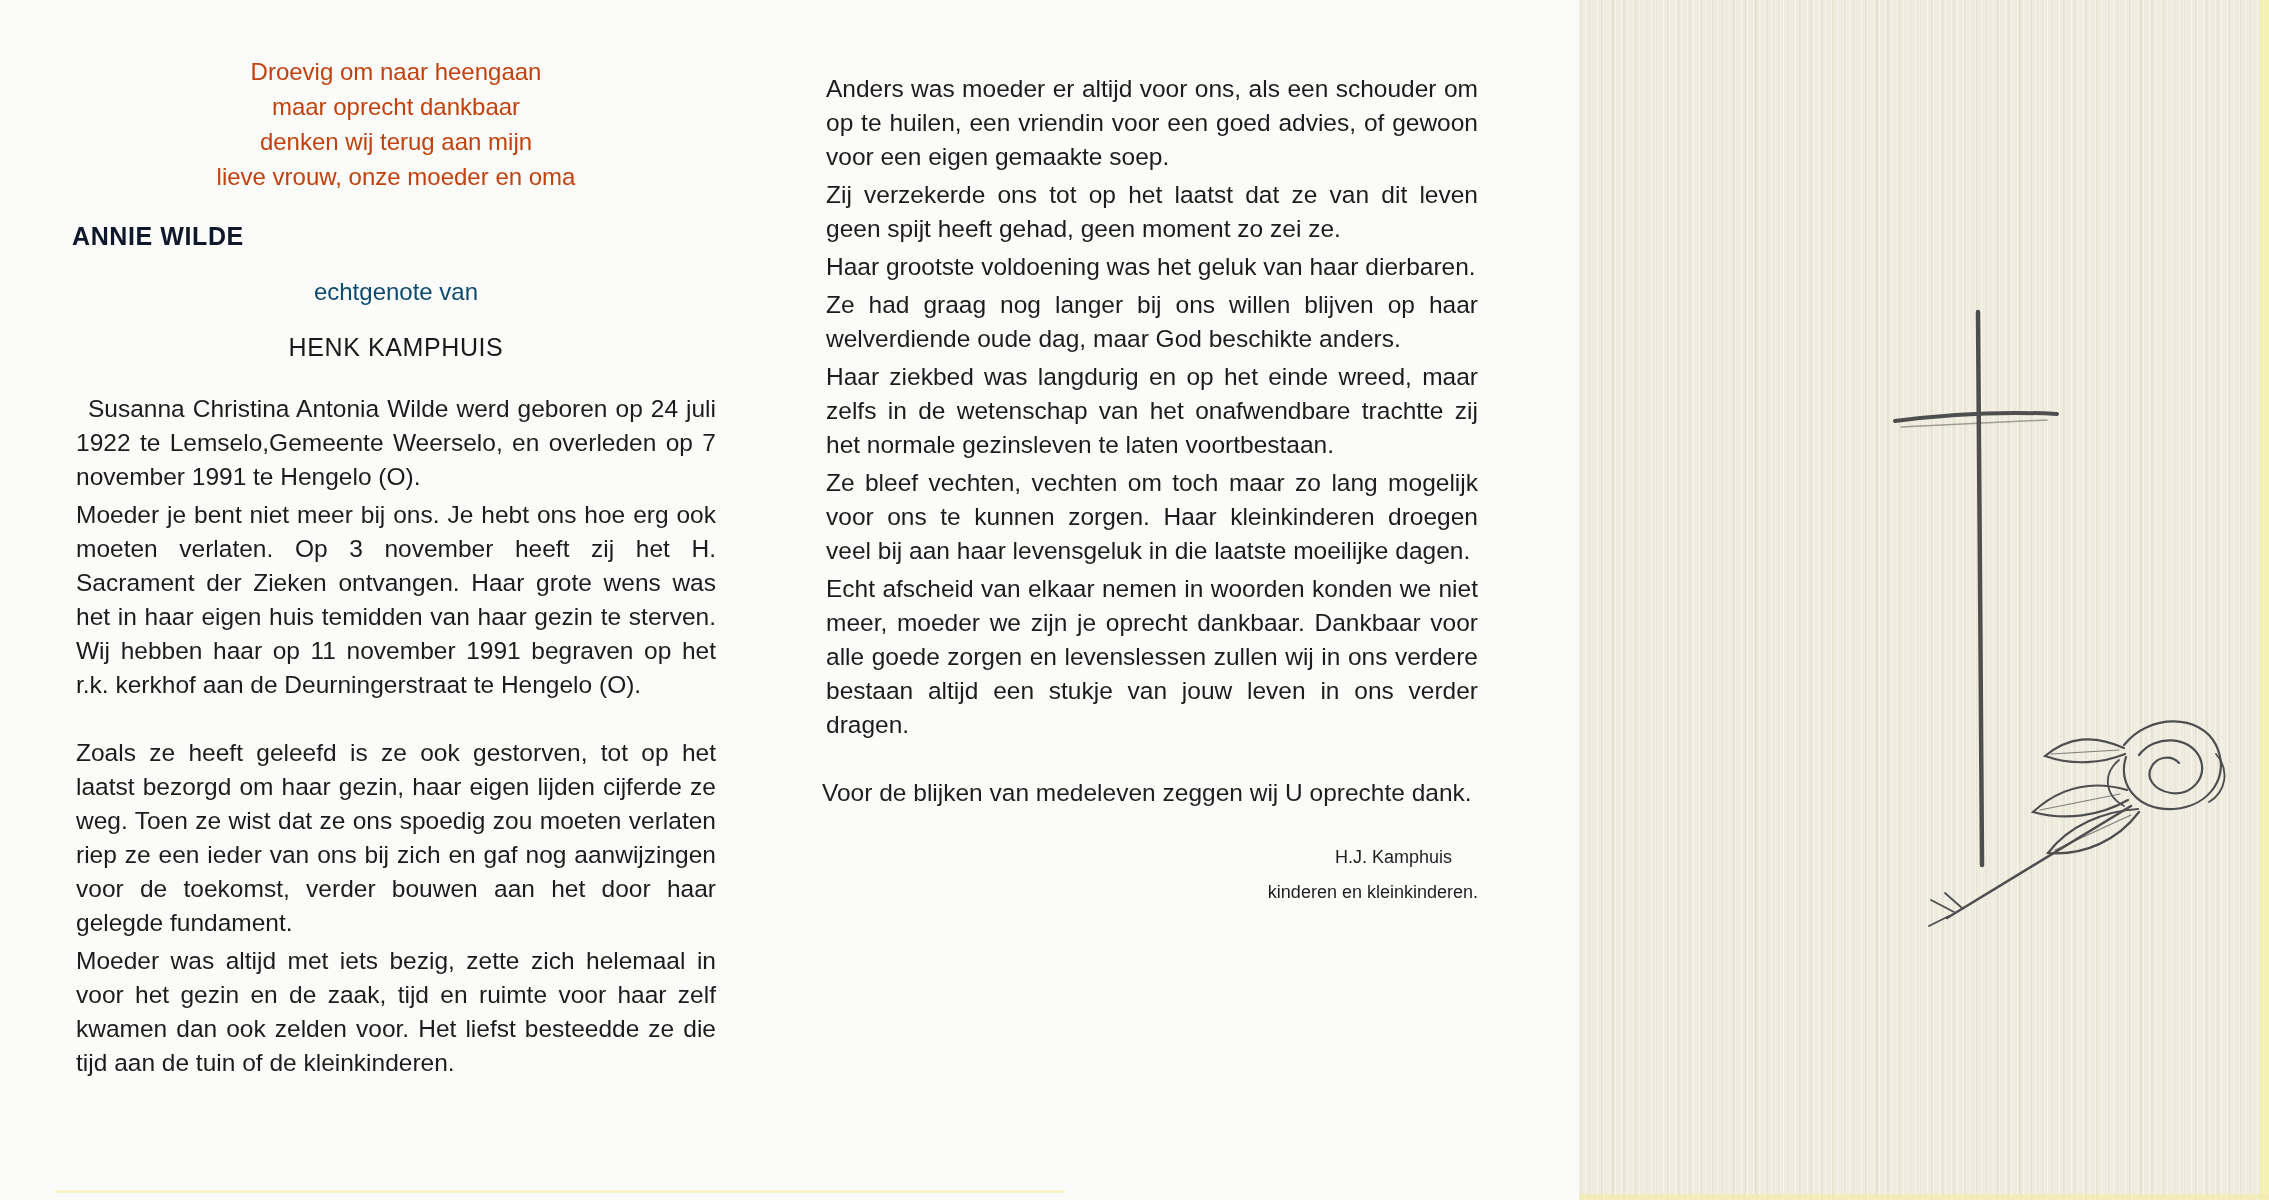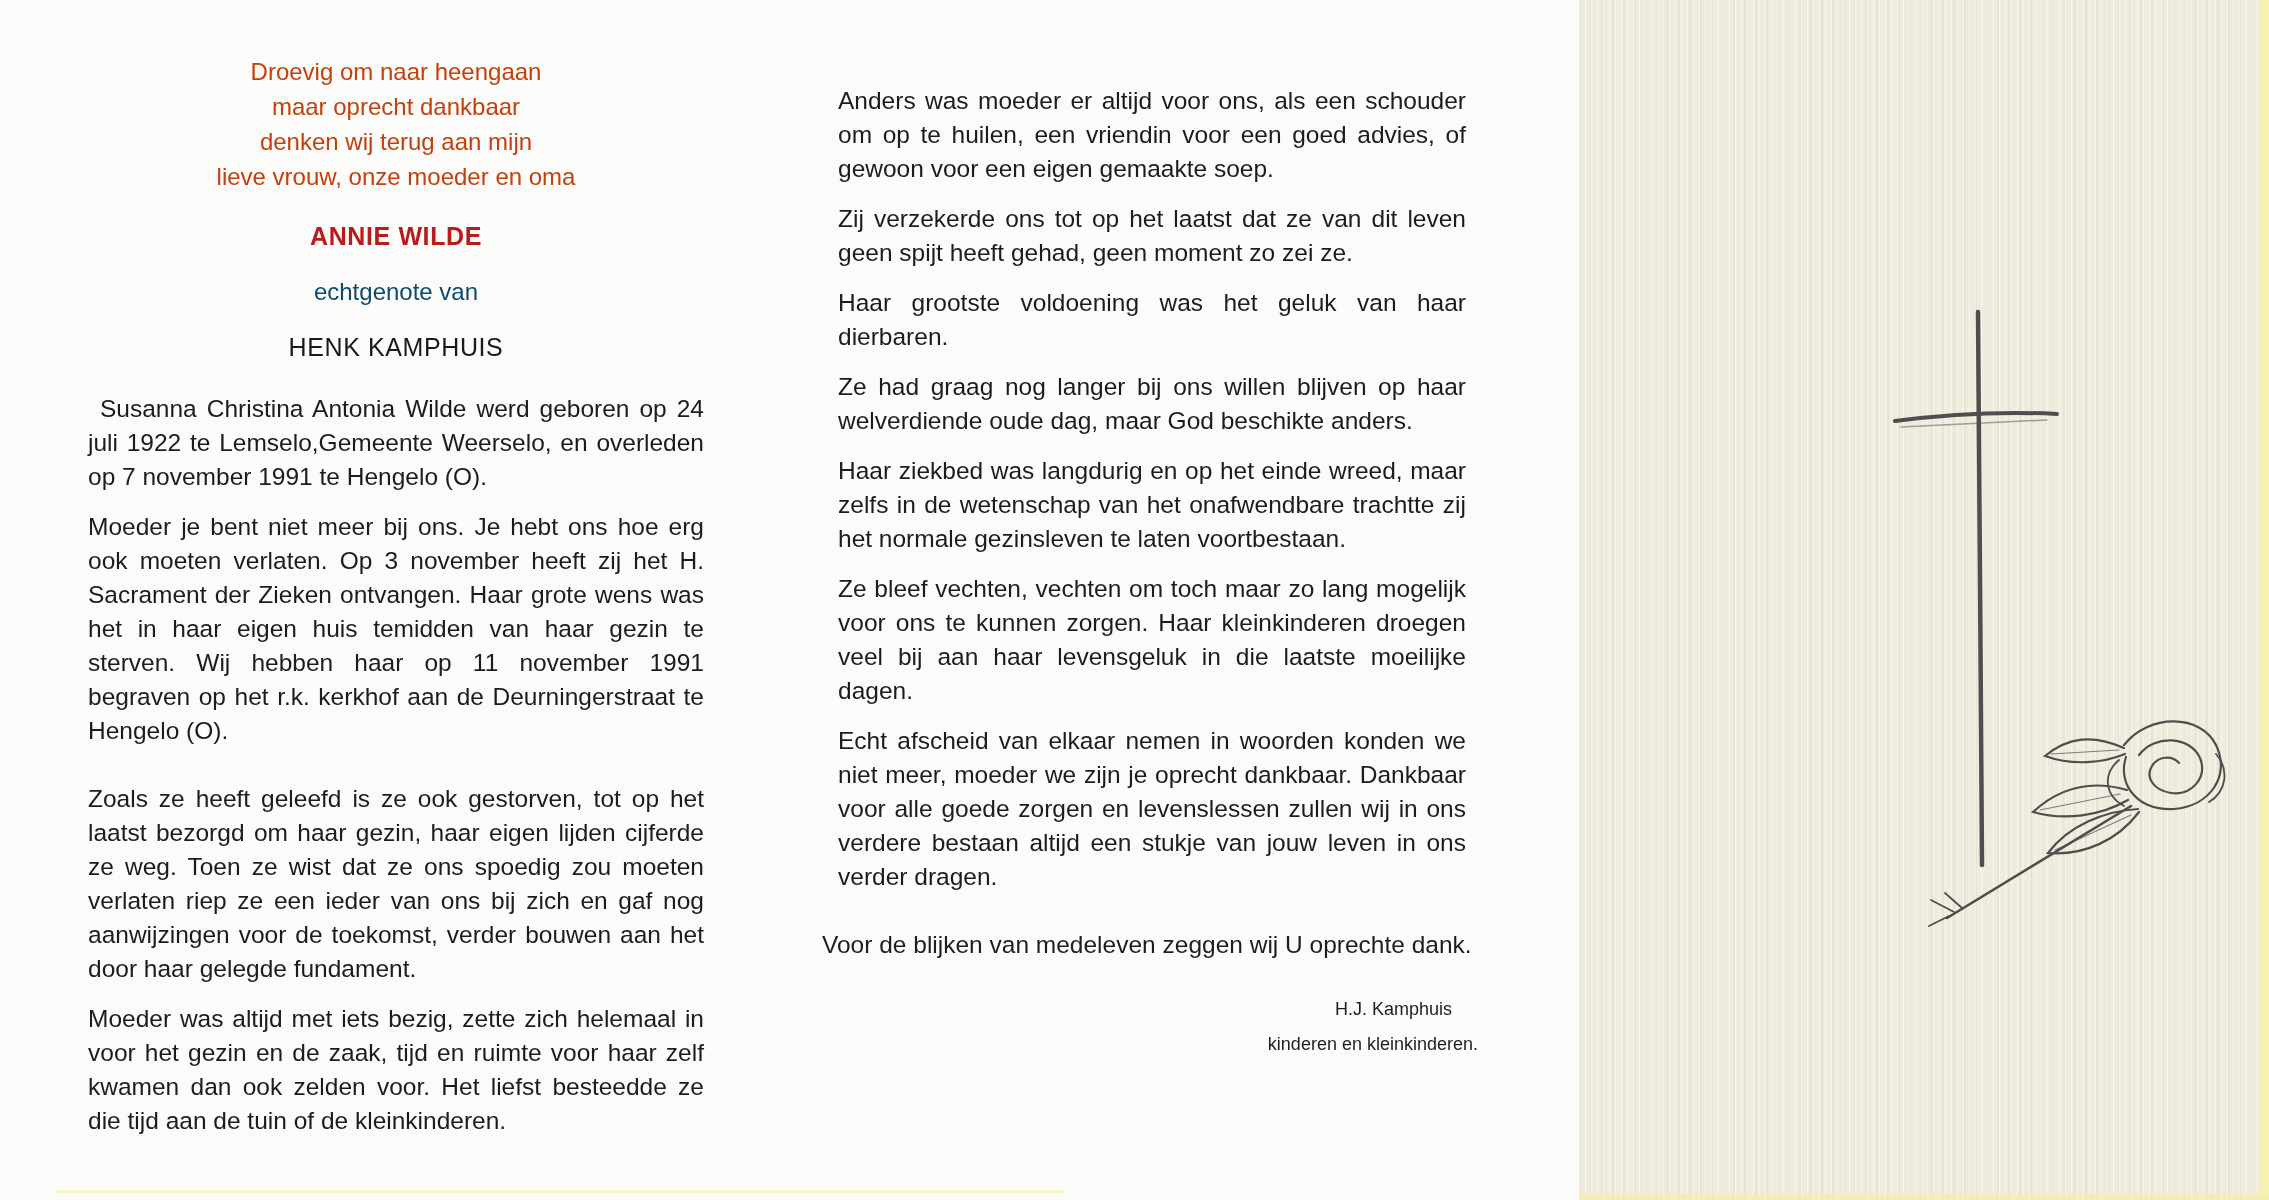--- a/index.html
+++ b/index.html
@@ -37,7 +37,7 @@
   }
 
   .body-text p{
-    margin:16px;
+    margin:4px;
     text-align:justify;
     font-size:24.5px;line-height:34px;
     color:#1c1c1c;

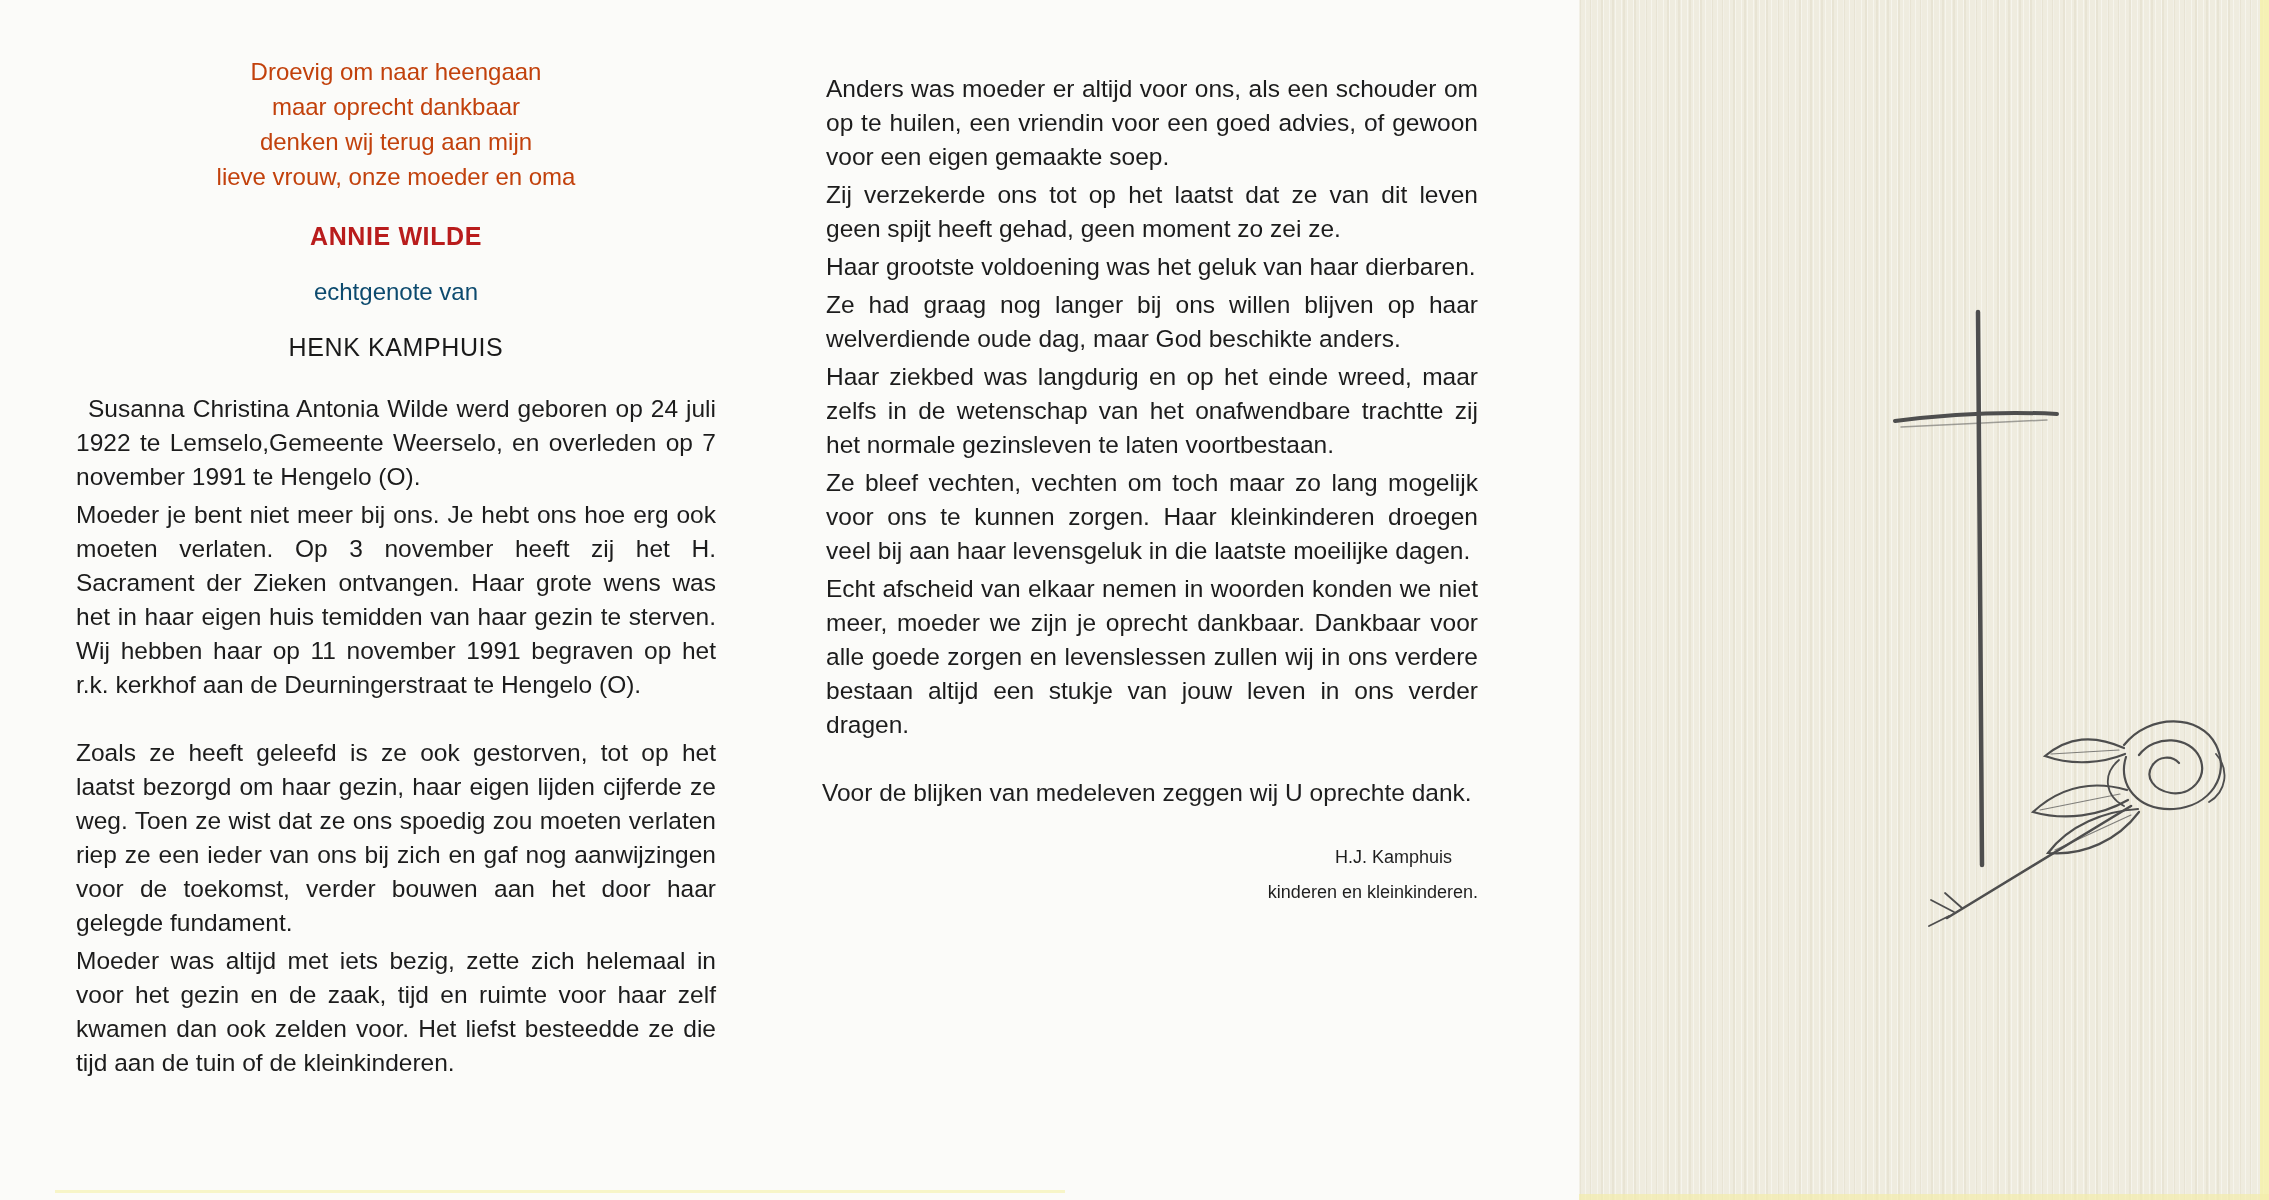--- a/index.html
+++ b/index.html
@@ -24,8 +24,8 @@
   .verse div{white-space:nowrap;}
 
   .name-main{
-    margin-top:28px;text-align:center;
-    font-weight:bold;font-size:25px;letter-spacing:.6px;color:#b91c1c;
+    margin-top:28px;
+    font-weight:bold;font-size:25px;letter-spacing:.6px;color:#0f172a;
   }
   .relation{
     margin-top:27px;text-align:center;

